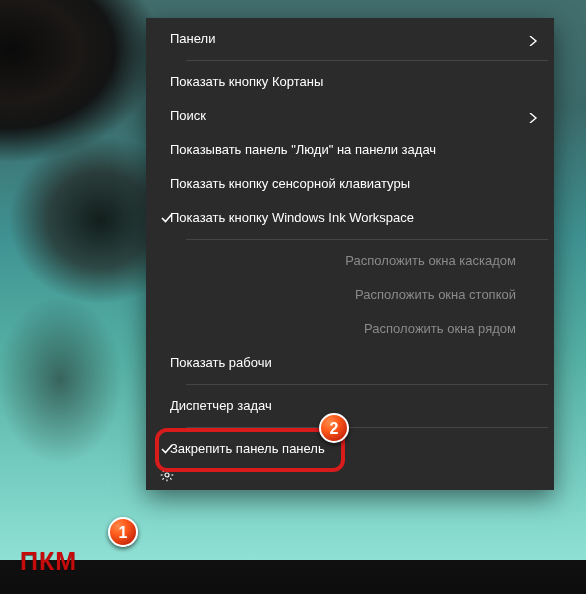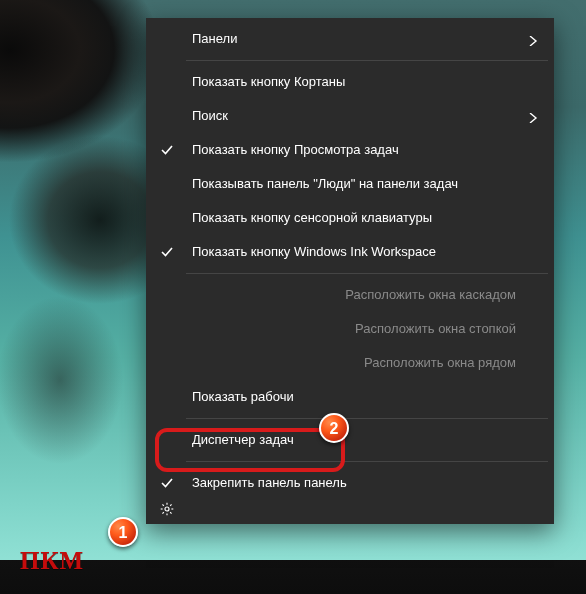--- a/index.html
+++ b/index.html
@@ -33,7 +33,7 @@
   }
   .menu-item {
     position: relative;
-    padding: 9px 38px 9px 46px;
+    padding: 9px 38px 9px 24px;
     line-height: 16px;
     white-space: nowrap;
     cursor: default;

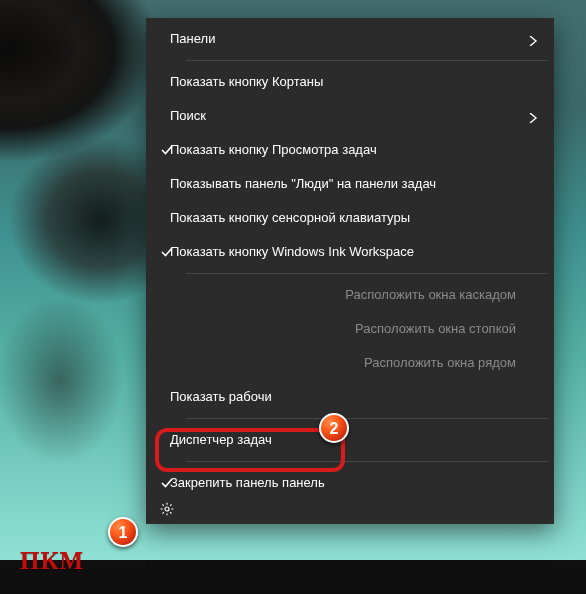--- a/index.html
+++ b/index.html
@@ -120,14 +120,6 @@
     </span>
   </div>
 
-  <div class="menu-item">
-    <span class="check">
-      <svg viewBox="0 0 14 14" width="14" height="14">
-          <path d="M2 7 L5.5 10.5 L12 3" fill="none" stroke="currentColor" stroke-width="1.6"></path>
-        </svg>
-    </span>
-    <span>Показать кнопку Просмотра задач</span>
-  </div>
 
   <div class="menu-item">
     <span>Показывать панель "Люди" на панели задач</span>

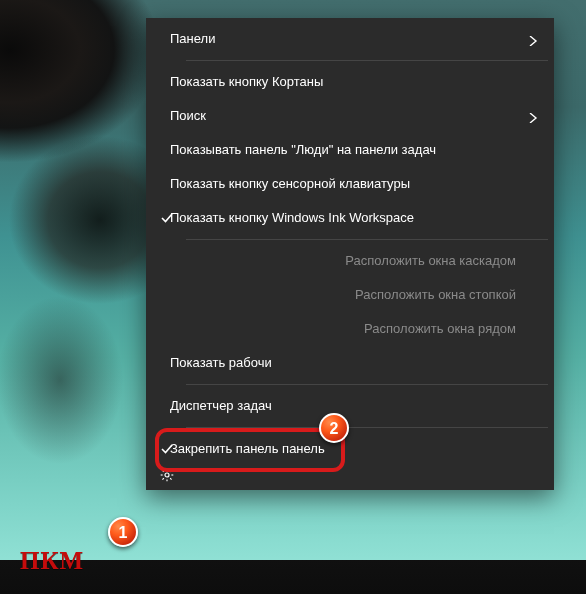--- a/index.html
+++ b/index.html
@@ -85,7 +85,7 @@
     font-size: 25px;
     letter-spacing: 1px;
     text-shadow: 0 1px 0 rgba(0,0,0,0.5);
-    font-family: Liberation Serif, serif;
+    font-family: Liberation Sans, sans-serif;
   }
 </style>
 </head>

